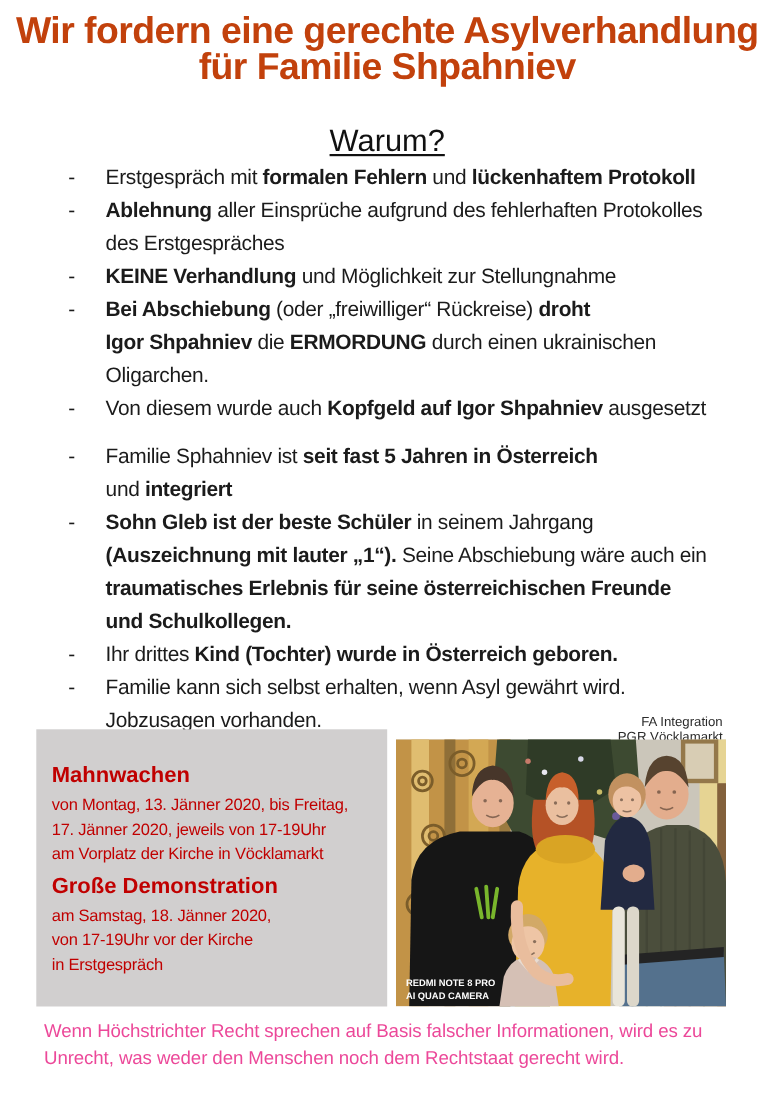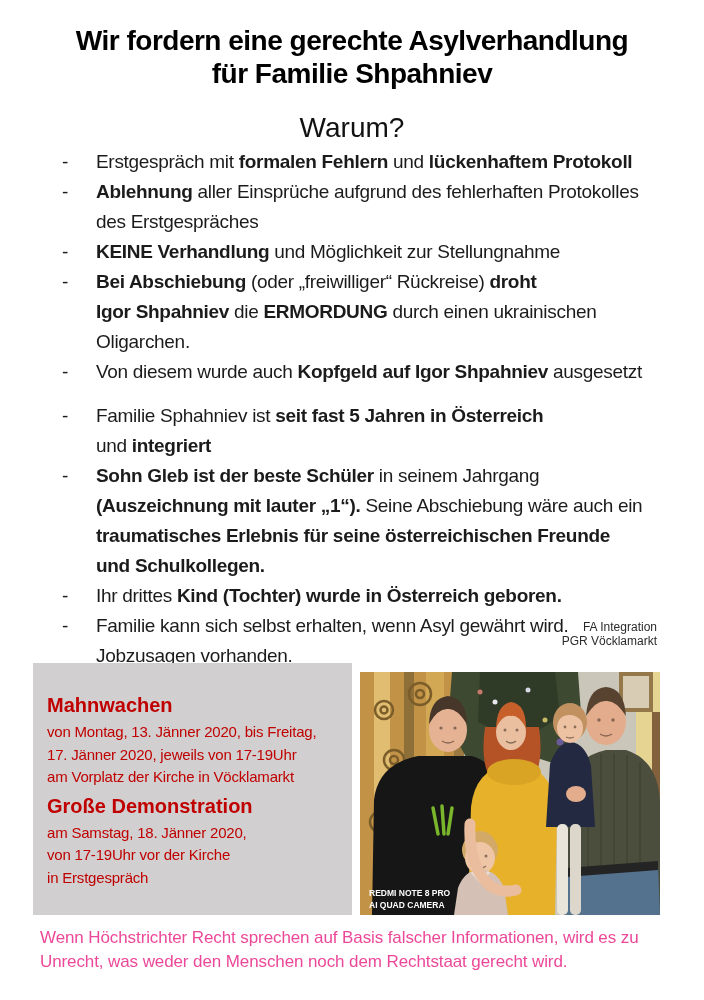--- a/index.html
+++ b/index.html
@@ -11,8 +11,8 @@
   .page{position:absolute;inset:0;background:#fff;}
 
   .title{
-    position:absolute;top:24px;left:0;width:704px;text-align:center;
-    font-weight:bold;font-size:28px;line-height:33px;letter-spacing:-0.5px;color:#000000;
+    position:absolute;top:12px;left:0;width:704px;text-align:center;
+    font-weight:bold;font-size:34px;line-height:33px;letter-spacing:-0.5px;color:#c2410c;
   }
   .why{
     position:absolute;top:110px;left:0;width:704px;text-align:center;

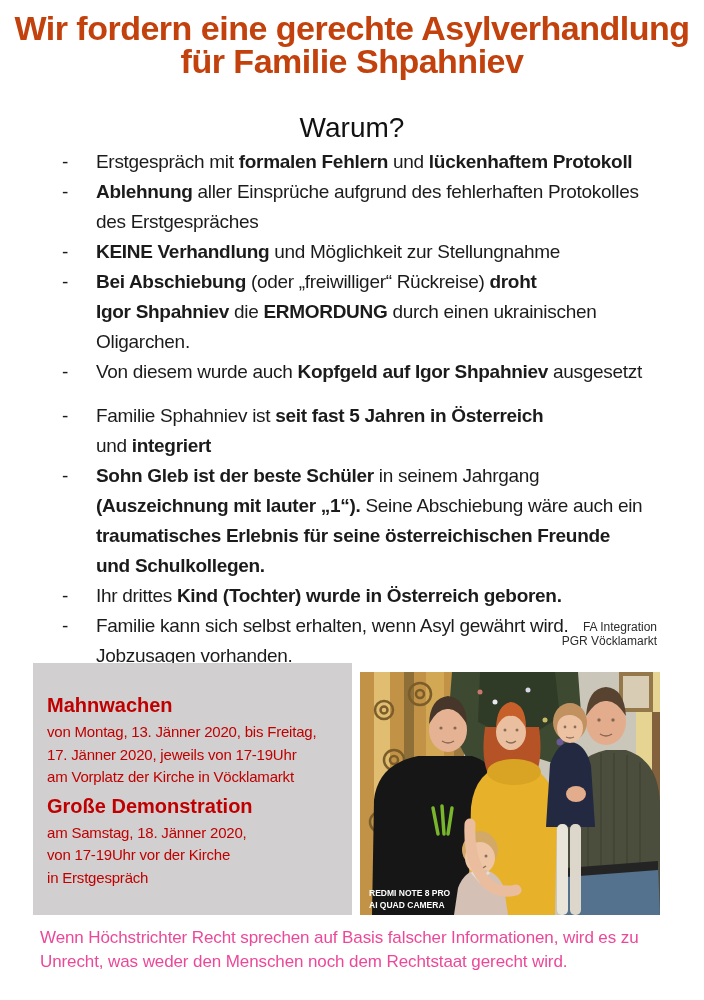--- a/index.html
+++ b/index.html
@@ -18,7 +18,7 @@
     position:absolute;top:110px;left:0;width:704px;text-align:center;
     font-size:28px;line-height:36px;color:#111;
   }
-  .why span{text-underline-offset:3px;}
+  .why span{text-decoration:underline;text-underline-offset:3px;}
 
   .bullets{position:absolute;top:147px;left:62px;width:636px;}
   .bullet{display:flex;}

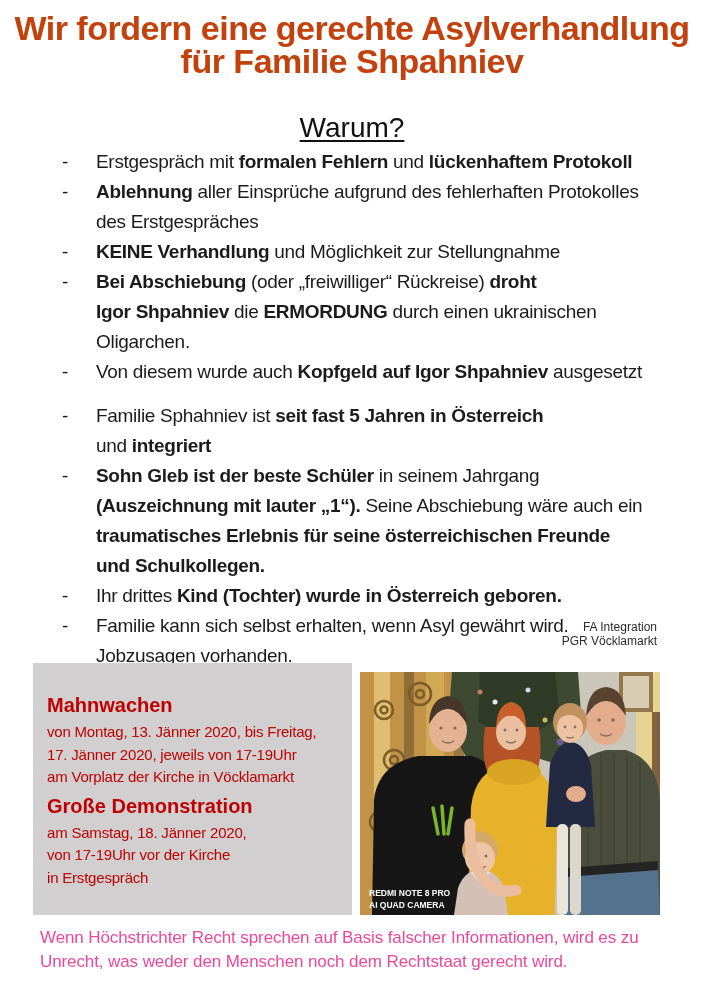--- a/index.html
+++ b/index.html
@@ -29,7 +29,7 @@
   .b{font-weight:bold;}
 
   .credit{
-    position:absolute;top:620px;right:47px;text-align:right;
+    position:absolute;top:649px;right:47px;text-align:right;
     font-size:12px;line-height:14px;color:#2b2b2b;
   }
 

